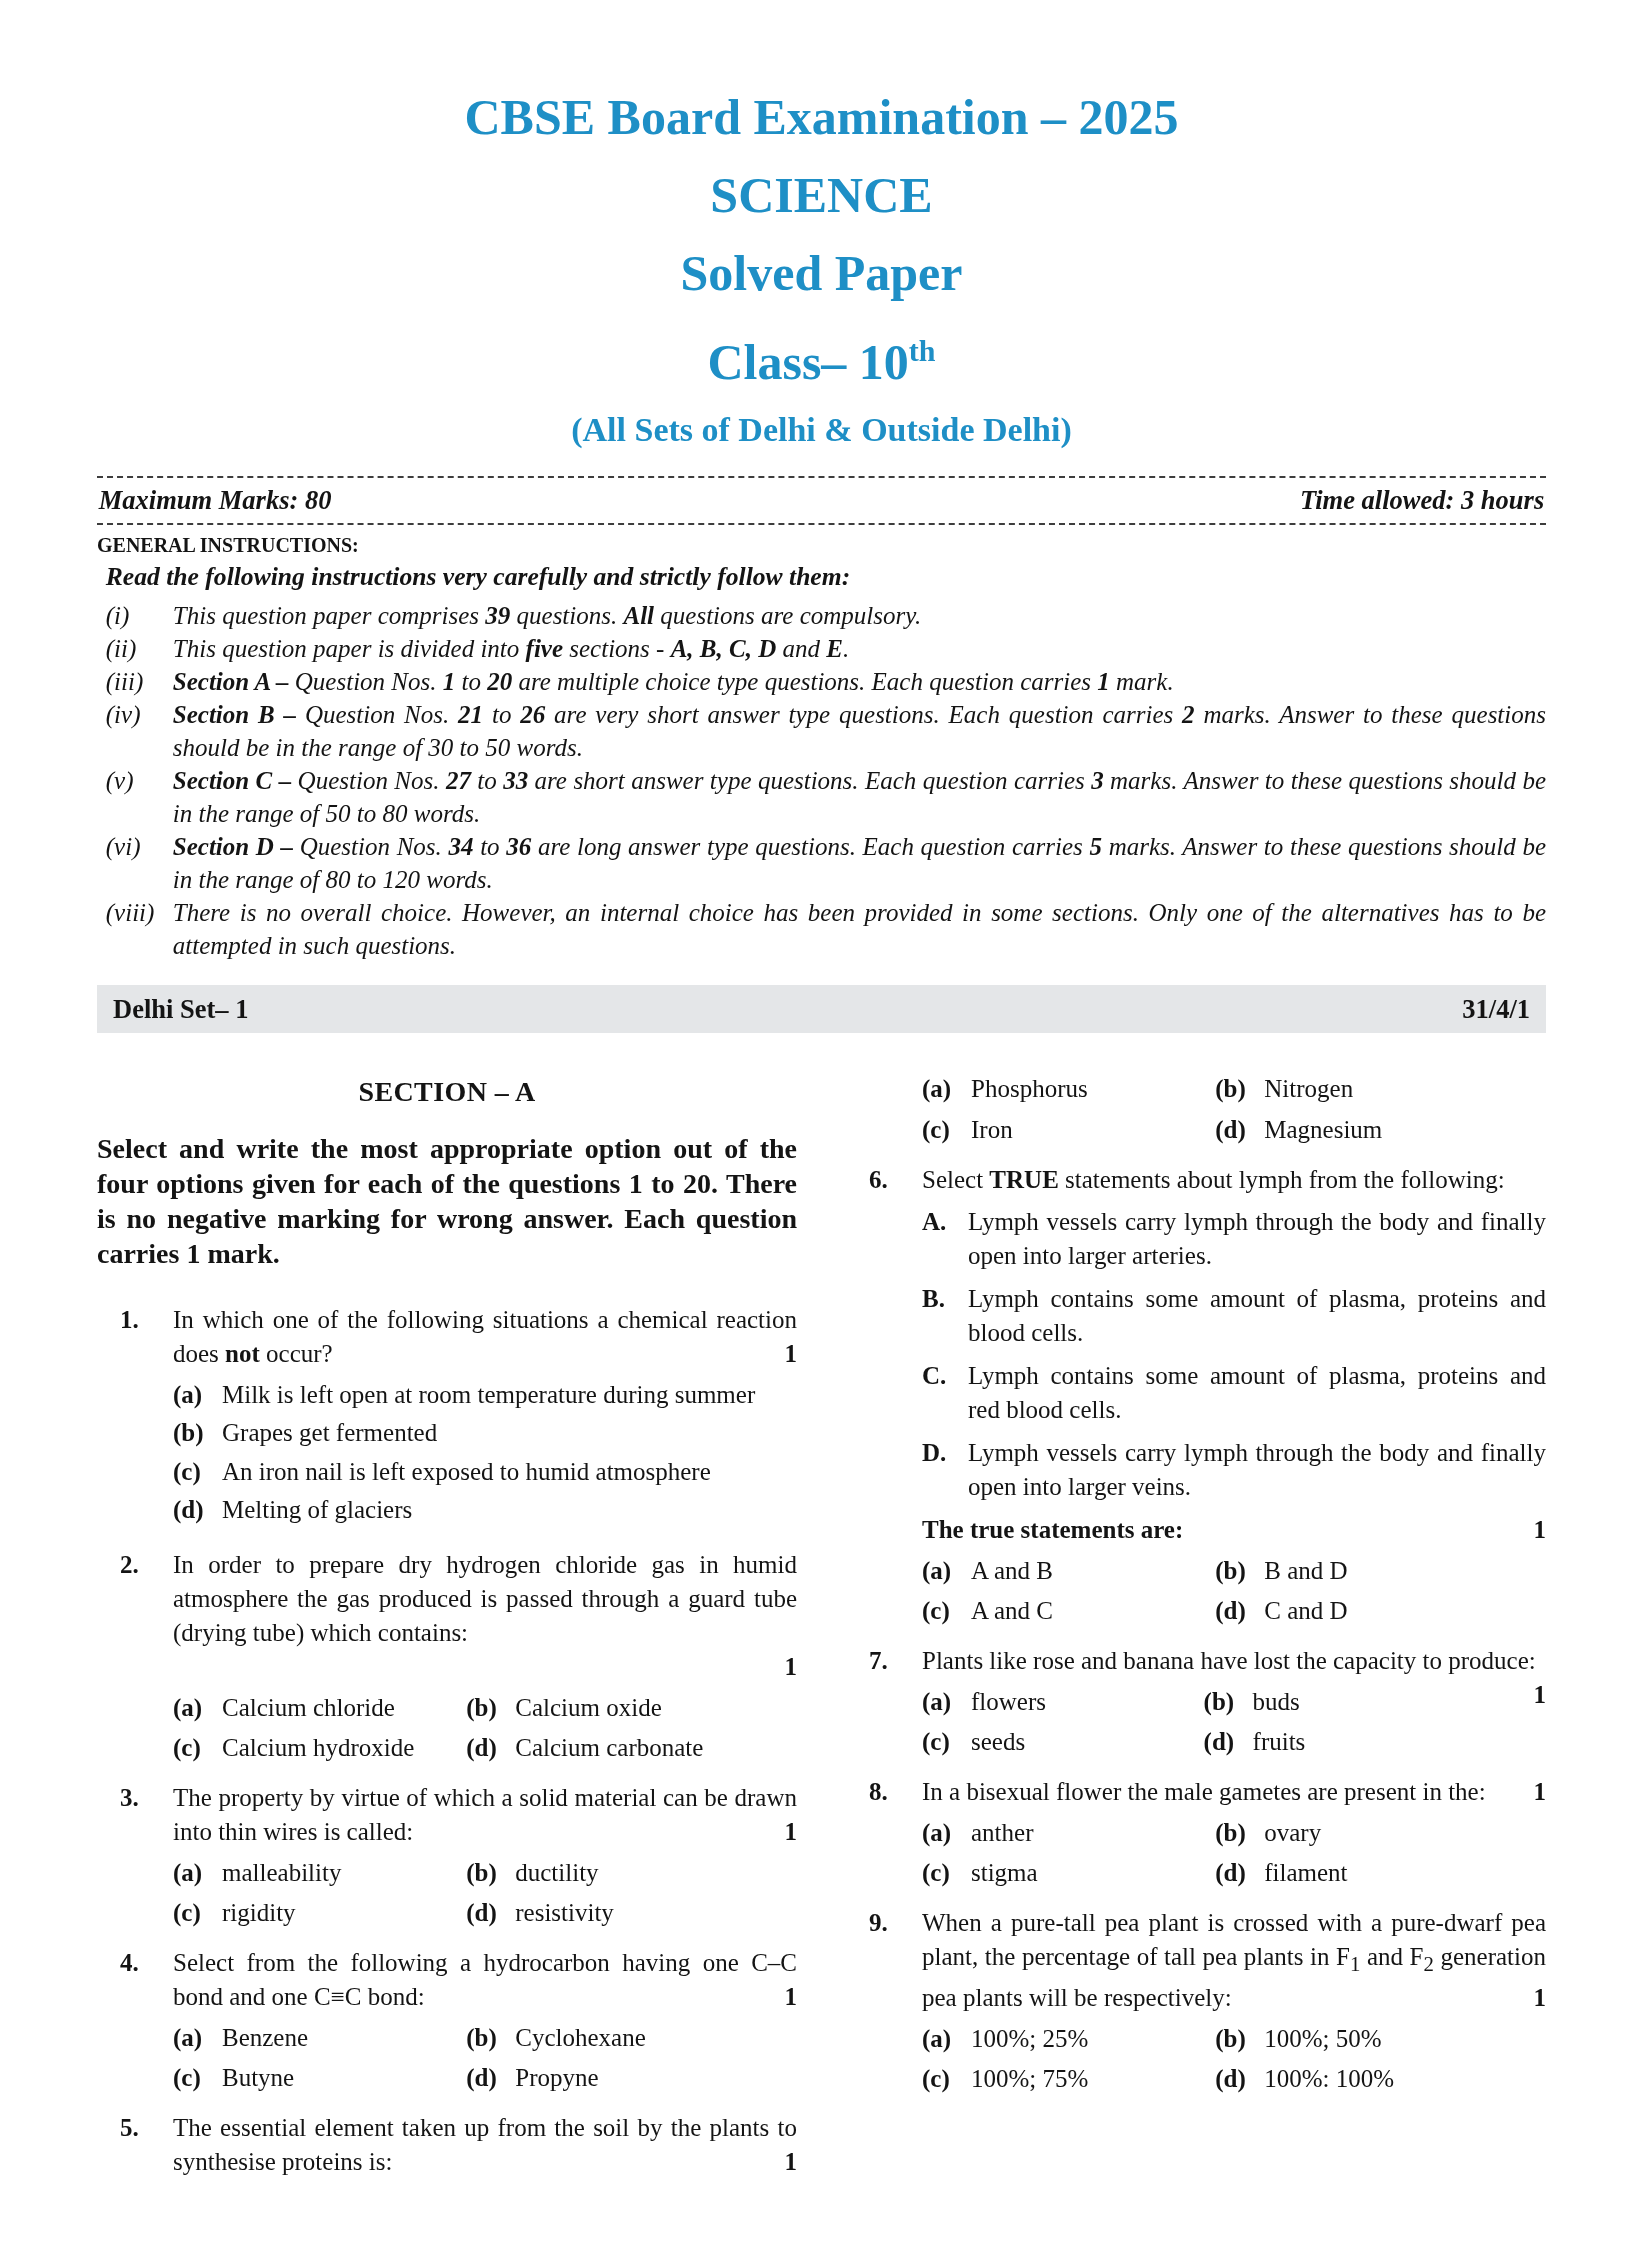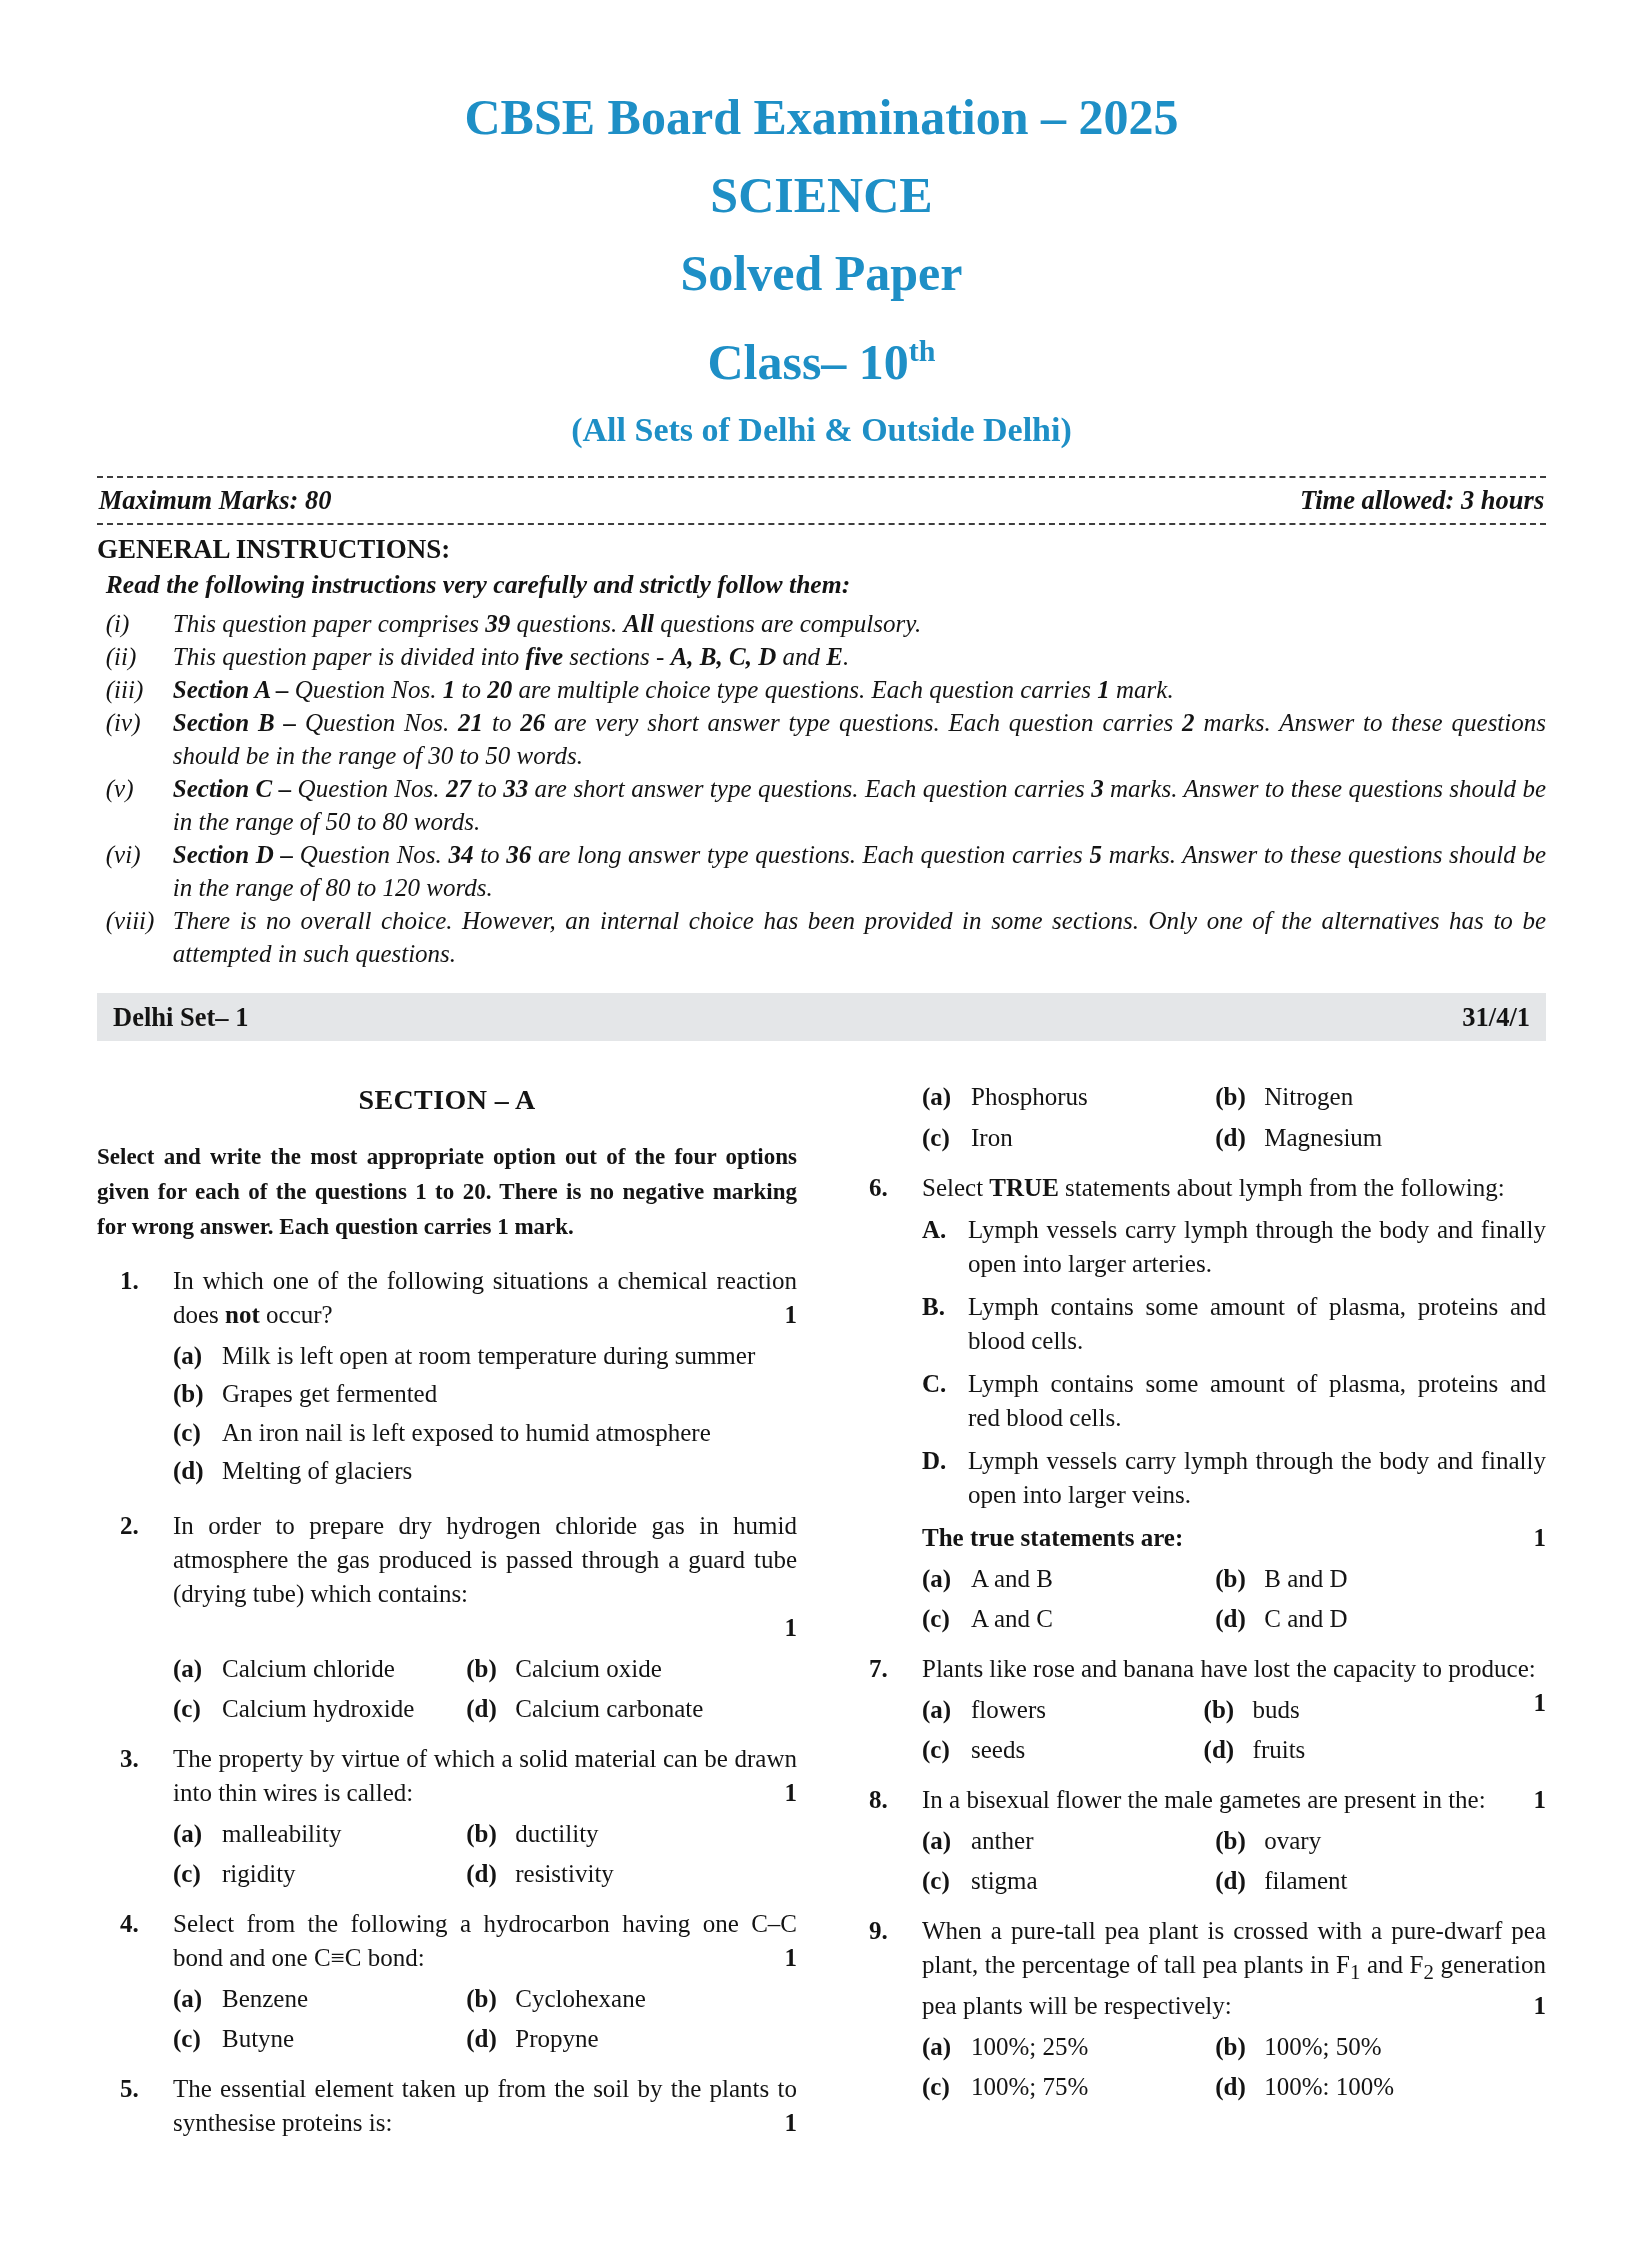--- a/index.html
+++ b/index.html
@@ -15,7 +15,7 @@
   .dashed{border-top:2.6px dashed #3d3d3d;height:0;}
   .meta-row{display:flex;justify-content:space-between;font-style:italic;font-weight:700;font-size:26.5px;padding:7px 1.8px;}
 
-  .instructions h2{font-size:27px;font-weight:700;margin:8.8px 0 5.3px;}
+  .instructions h2{font-size:20px;font-weight:700;margin:8.8px 0 5.3px;}
   .inst-intro{font-size:25.6px;font-weight:700;font-style:italic;padding-left:8.8px;margin:0 0 7px;}
   .inst-item{display:flex;font-style:italic;font-size:25px;line-height:33px;padding-left:8.8px;}
   .inst-label{width:67px;flex-shrink:0;}

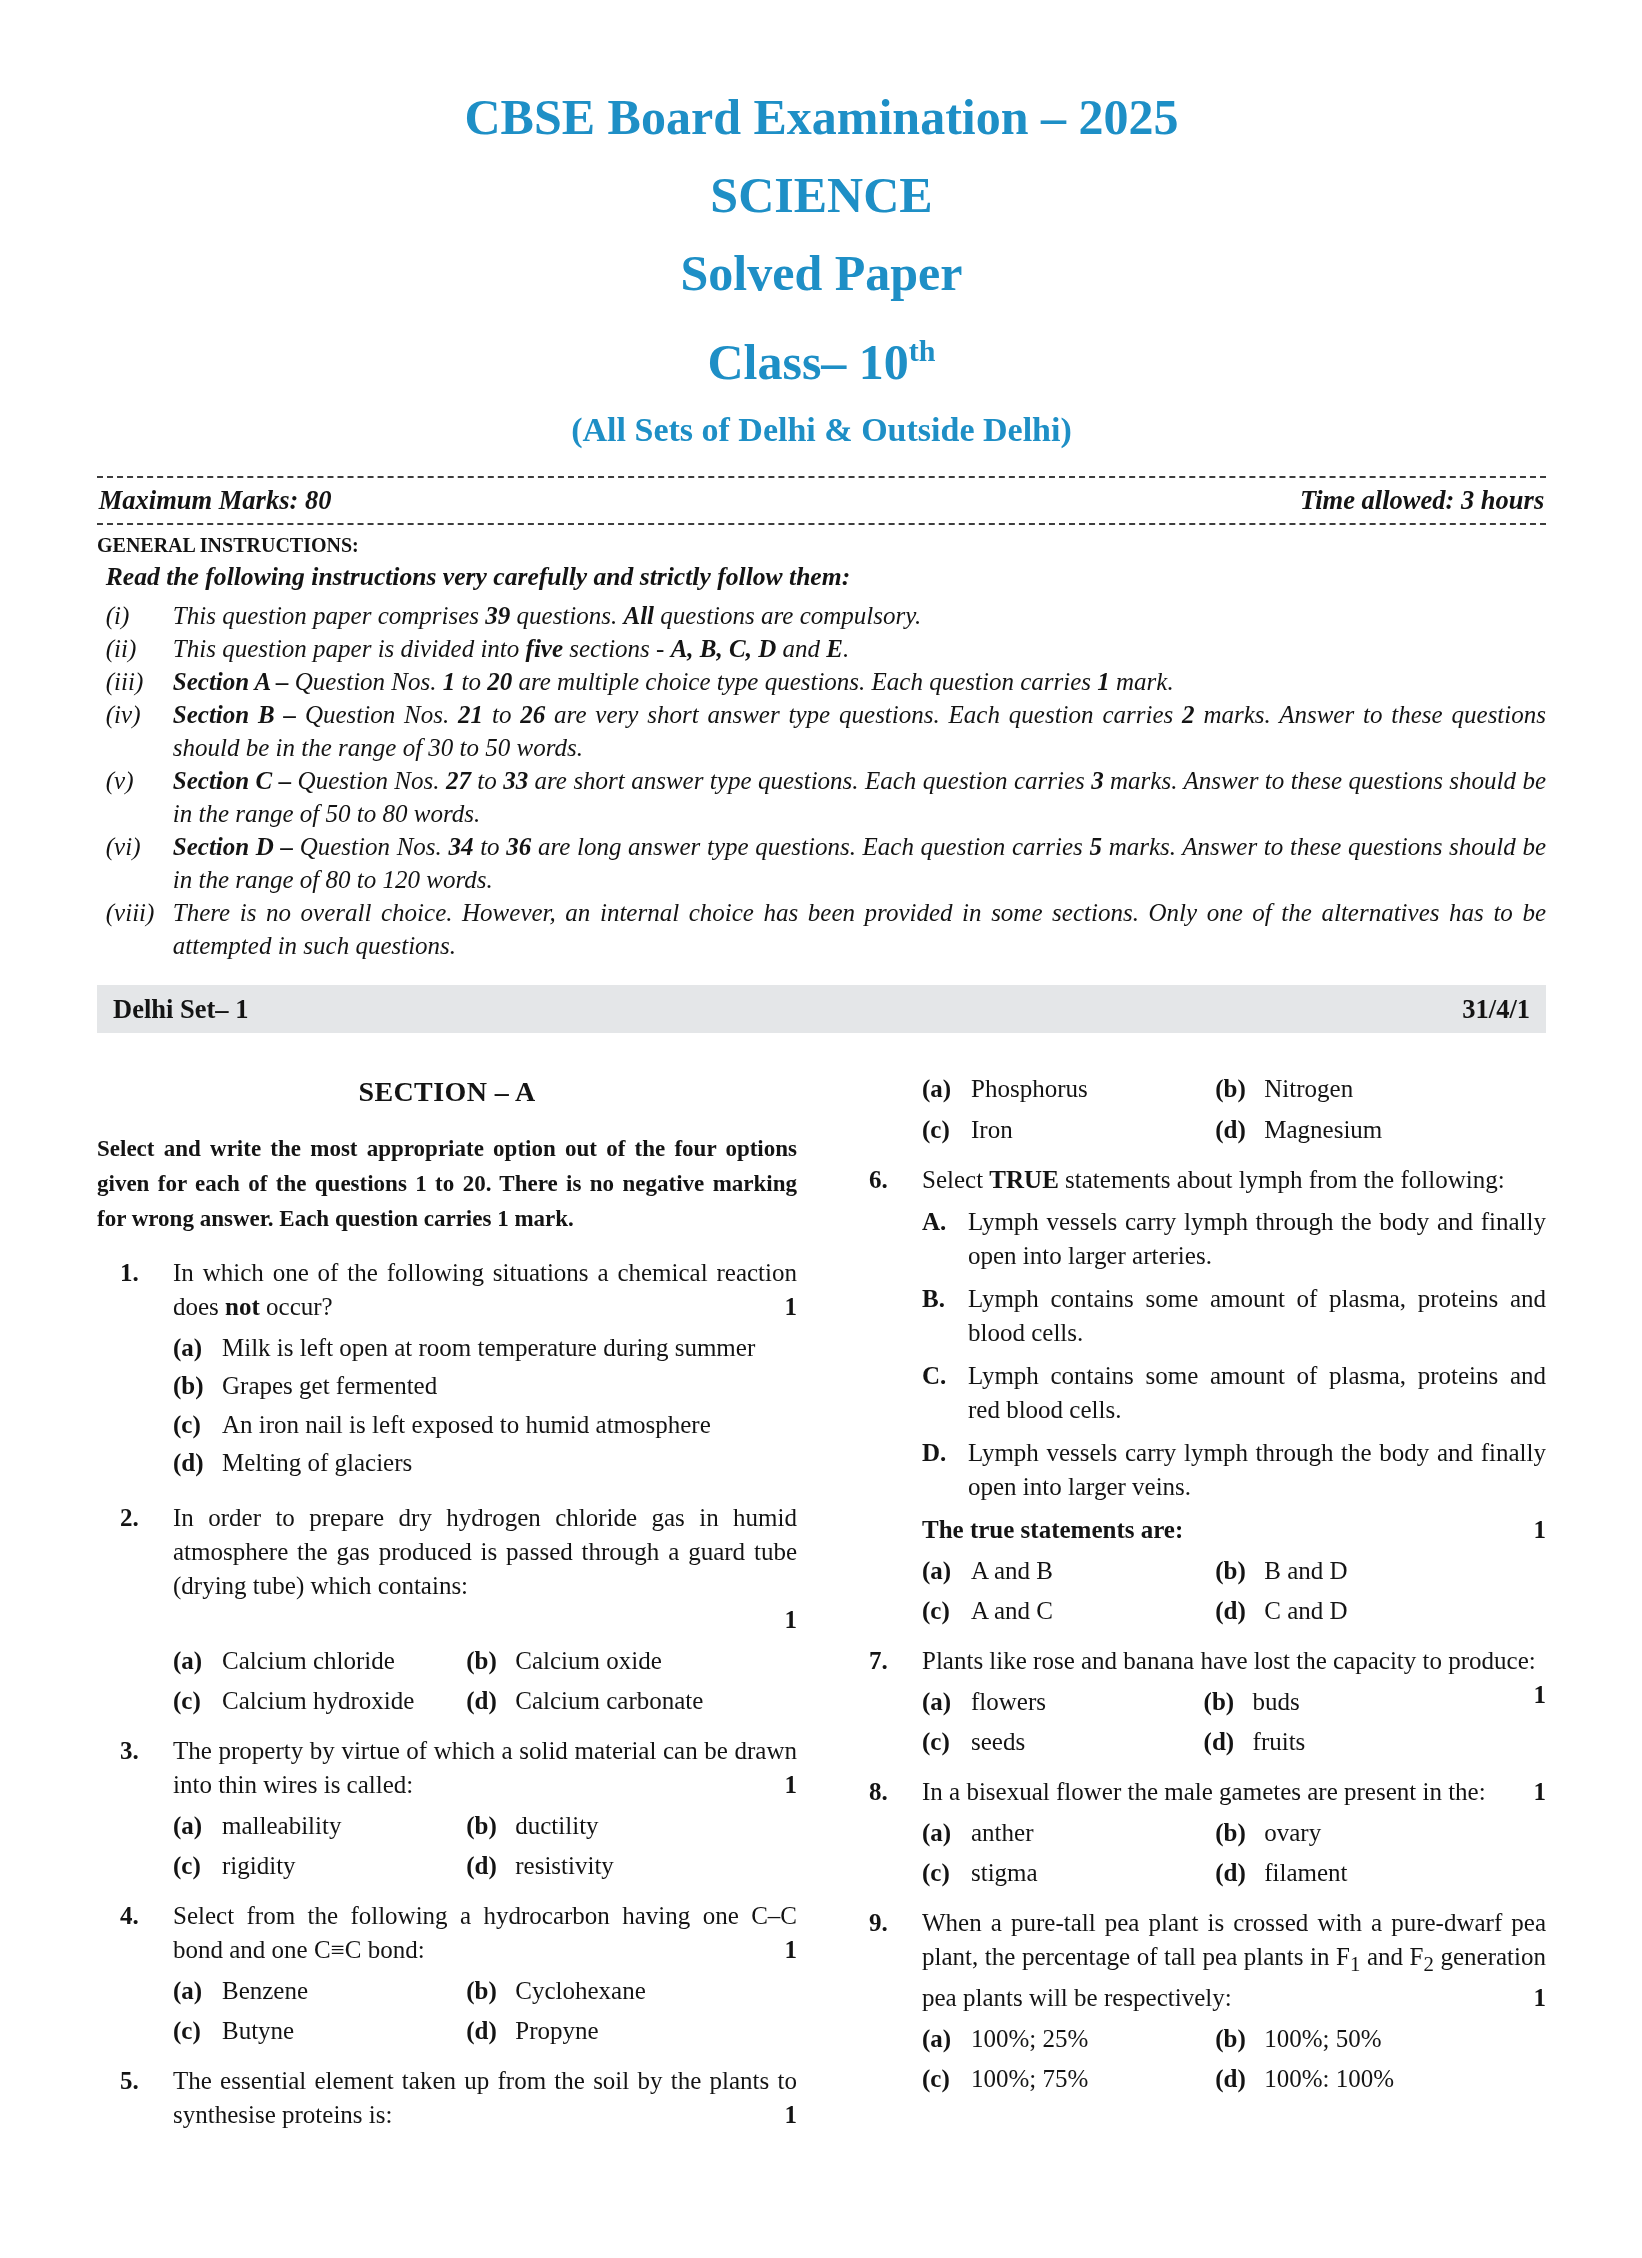--- a/index.html
+++ b/index.html
@@ -28,7 +28,7 @@
   .col{flex:1;min-width:0;}
 
   .sec-heading{text-align:center;font-weight:700;font-size:28px;margin:10.6px 0 23px;letter-spacing:0.4px;}
-  .sec-intro{font-weight:700;font-size:23px;line-height:35px;text-align:justify;margin-bottom:20px;}
+  .sec-intro{font-weight:700;font-size:28px;line-height:35px;text-align:justify;margin-bottom:32px;}
 
   .question{display:flex;margin-bottom:16px;font-size:25px;line-height:34px;}
   .q-num{width:76px;flex-shrink:0;padding-left:23px;box-sizing:border-box;}

